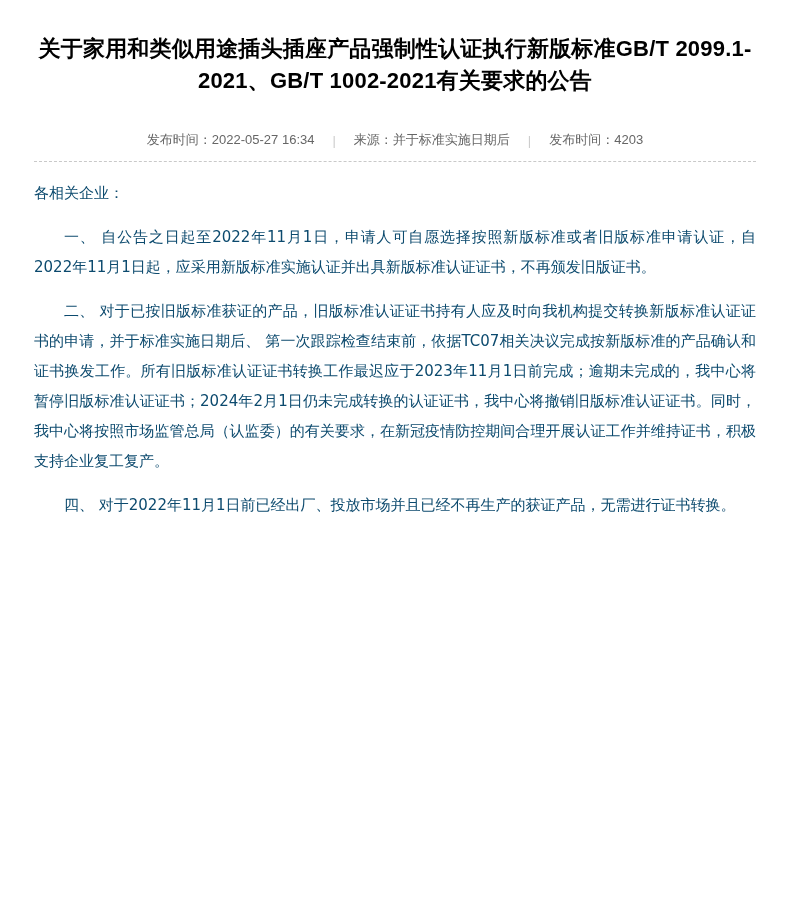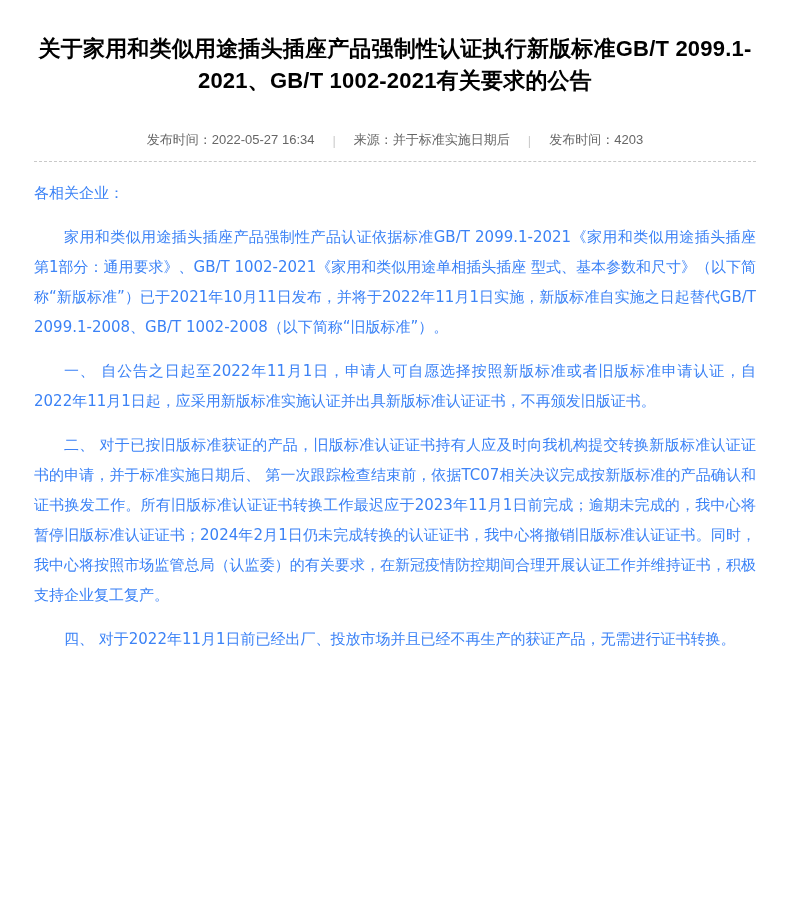--- a/index.html
+++ b/index.html
@@ -49,7 +49,7 @@
     padding: 16px 34px 24px 34px;
     font-size: 15px;
     line-height: 2.0;
-    color: #3b82f6;
+    color: #0c4a6e;
     font-family: "DejaVu Sans", "Liberation Sans", sans-serif;
   }
   .content p {

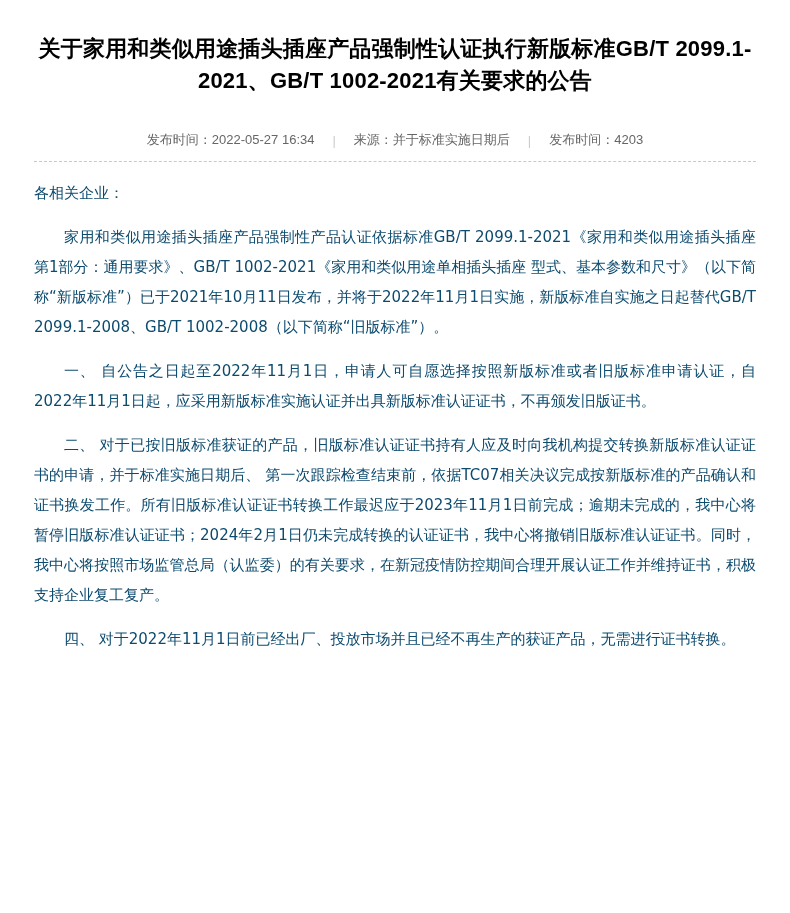--- a/index.html
+++ b/index.html
@@ -85,7 +85,6 @@
 
   <div class="content">
     <p class="noindent">各相关企业：</p>
-    <p class="indent">家用和类似用途插头插座产品强制性产品认证依据标准GB/T 2099.1-2021《家用和类似用途插头插座 第1部分：通用要求》、GB/T 1002-2021《家用和类似用途单相插头插座 型式、基本参数和尺寸》（以下简称“新版标准”）已于2021年10月11日发布，并将于2022年11月1日实施，新版标准自实施之日起替代GB/T 2099.1-2008、GB/T 1002-2008（以下简称“旧版标准”）。</p>
     <p class="indent">一、 自公告之日起至2022年11月1日，申请人可自愿选择按照新版标准或者旧版标准申请认证，自2022年11月1日起，应采用新版标准实施认证并出具新版标准认证证书，不再颁发旧版证书。</p>
     <p class="indent">二、 对于已按旧版标准获证的产品，旧版标准认证证书持有人应及时向我机构提交转换新版标准认证证书的申请，并于标准实施日期后、 第一次跟踪检查结束前，依据TC07相关决议完成按新版标准的产品确认和证书换发工作。所有旧版标准认证证书转换工作最迟应于2023年11月1日前完成；逾期未完成的，我中心将暂停旧版标准认证证书；2024年2月1日仍未完成转换的认证证书，我中心将撤销旧版标准认证证书。同时，我中心将按照市场监管总局（认监委）的有关要求，在新冠疫情防控期间合理开展认证工作并维持证书，积极支持企业复工复产。</p>
     <p class="indent">四、 对于2022年11月1日前已经出厂、投放市场并且已经不再生产的获证产品，无需进行证书转换。</p>

